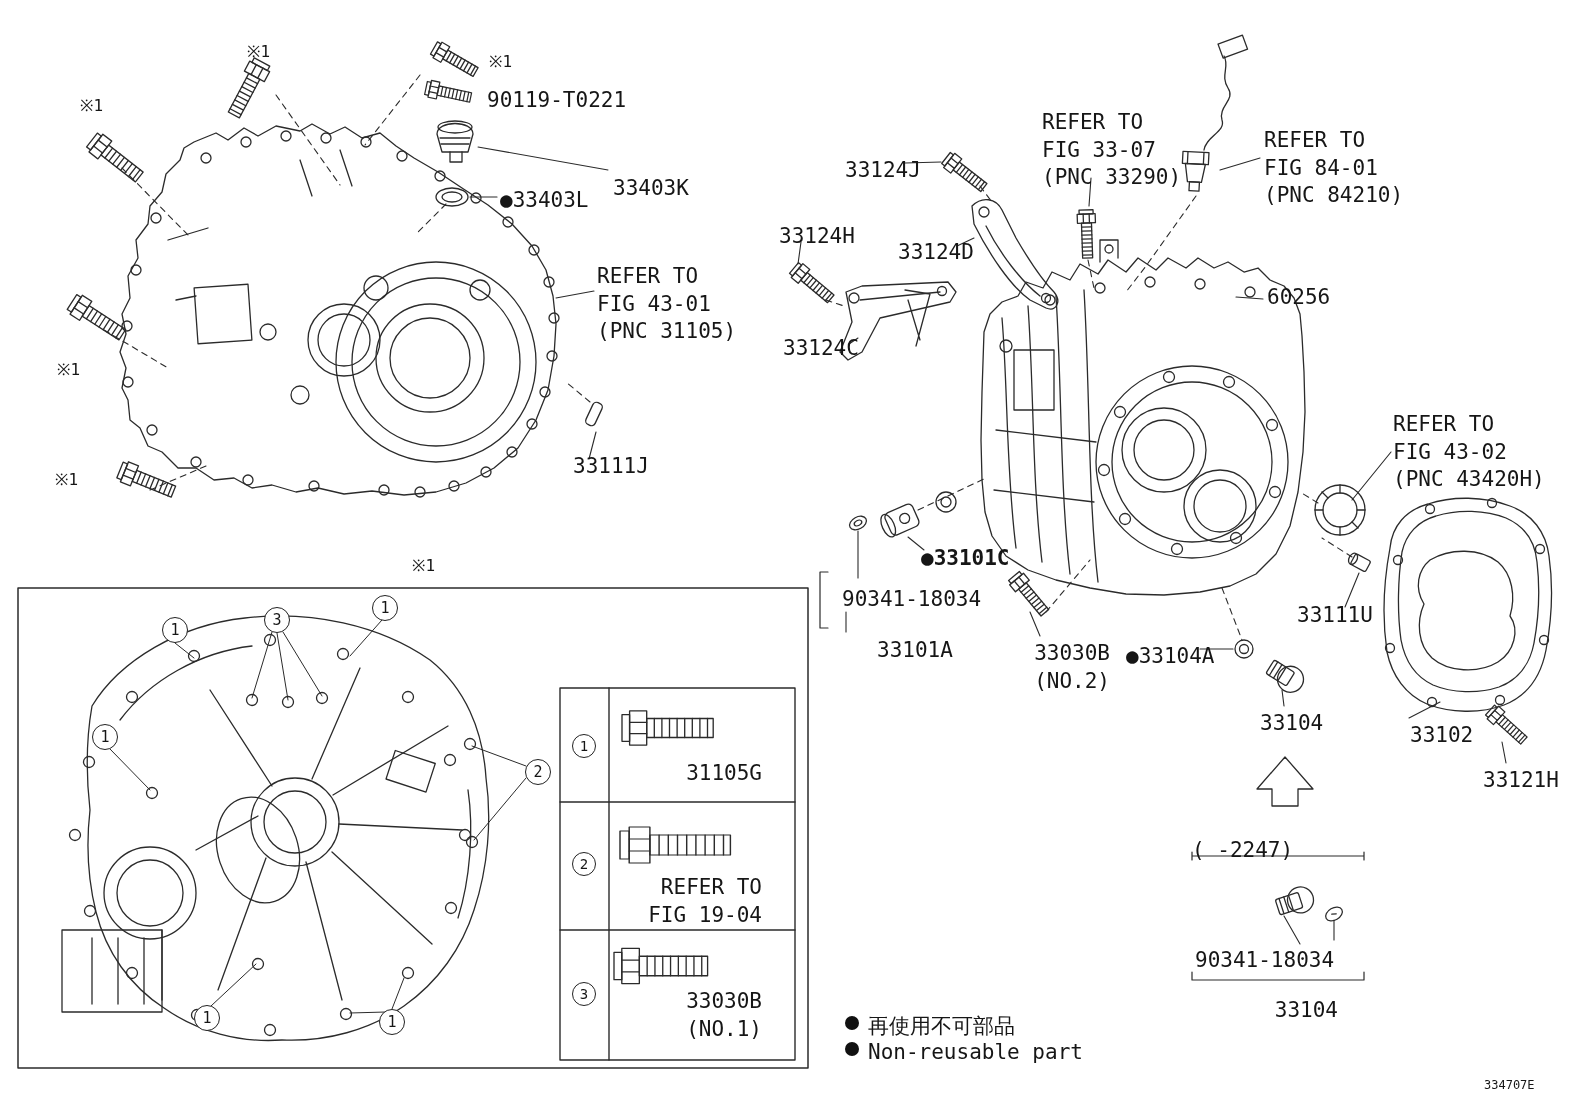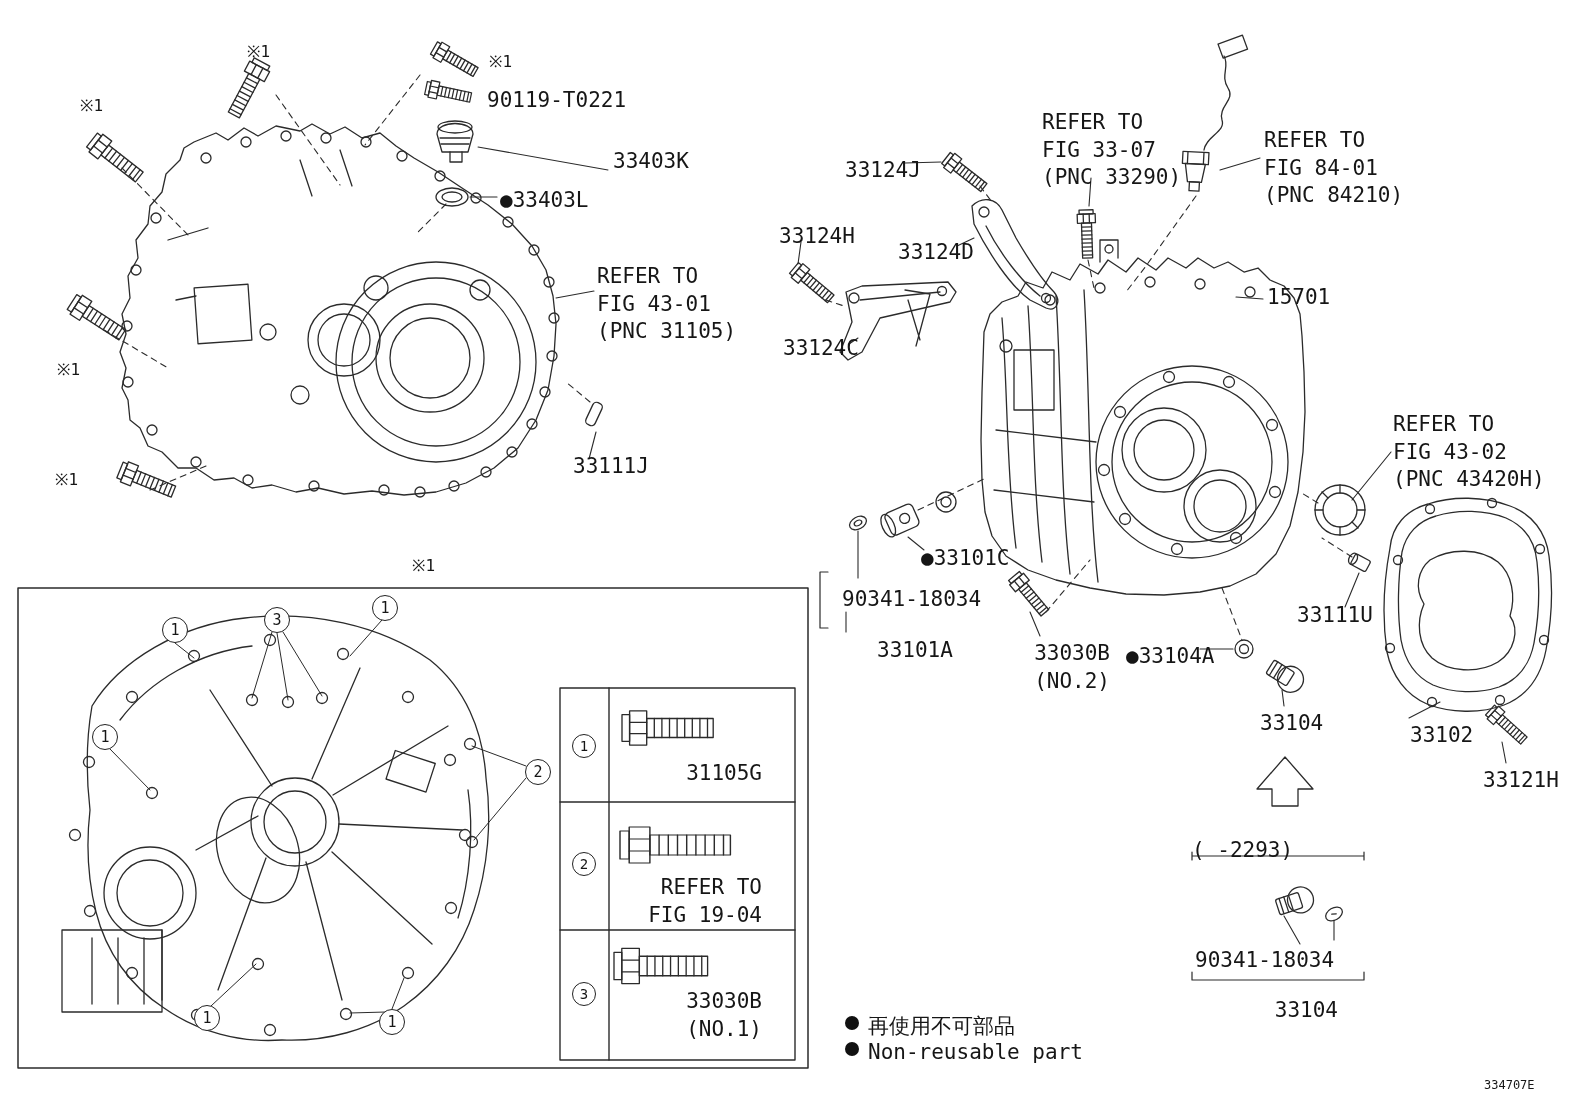--- a/index.html
+++ b/index.html
@@ -368,7 +368,7 @@
 <div class="lbl ast" style="left:412px;top:555px;">※1</div>
 
 <div class="lbl" style="left:487px;top:87px;">90119-T0221</div>
-<div class="lbl" style="left:613px;top:148px;">33403K</div>
+<div class="lbl" style="left:613px;top:175px;">33403K</div>
 <div class="lbl" style="left:500px;top:187px;">●33403L</div>
 <div class="lbl" style="left:597px;top:263px;">REFER TO
 FIG 43-01

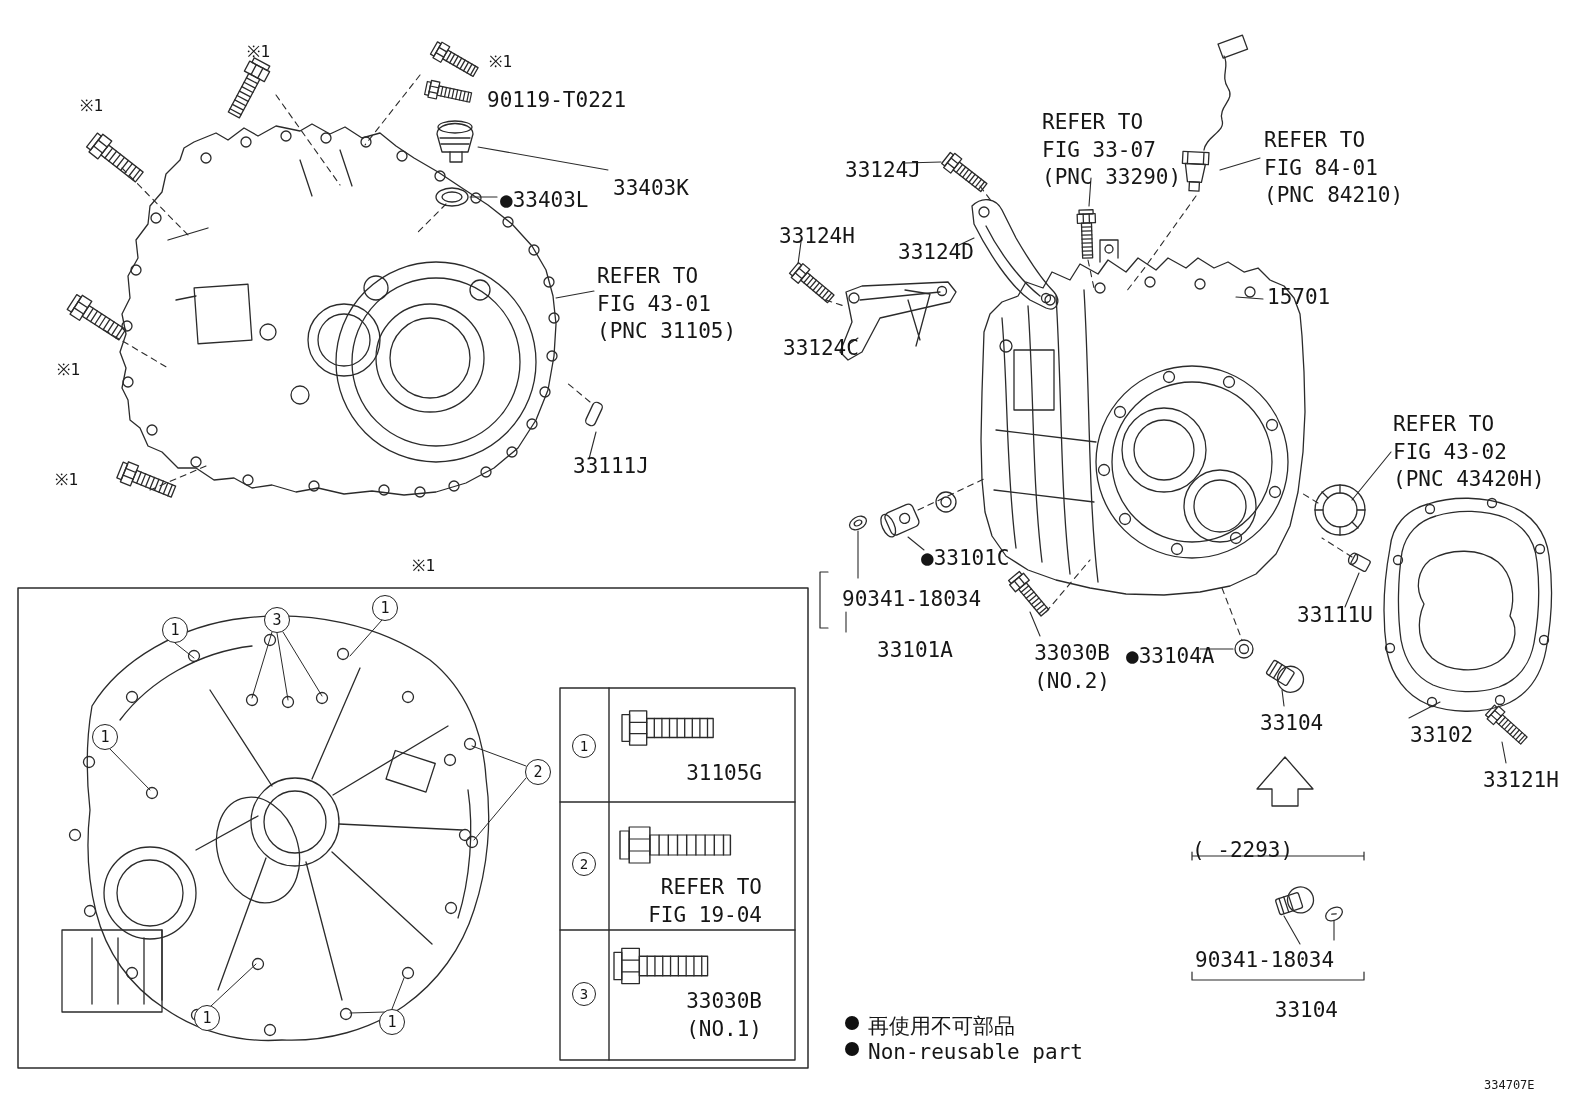--- a/index.html
+++ b/index.html
@@ -385,7 +385,7 @@
 <div class="lbl" style="left:779px;top:223px;">33124H</div>
 <div class="lbl" style="left:898px;top:239px;">33124D</div>
 <div class="lbl" style="left:783px;top:335px;text-align:center;">33124C</div>
-<div class="lbl" style="left:1267px;top:284px;">15701</div>
+<div class="lbl" style="left:1267px;top:284px;">60256</div>
 <div class="lbl" style="left:1393px;top:411px;">REFER TO
 FIG 43-02
 (PNC 43420H)</div>

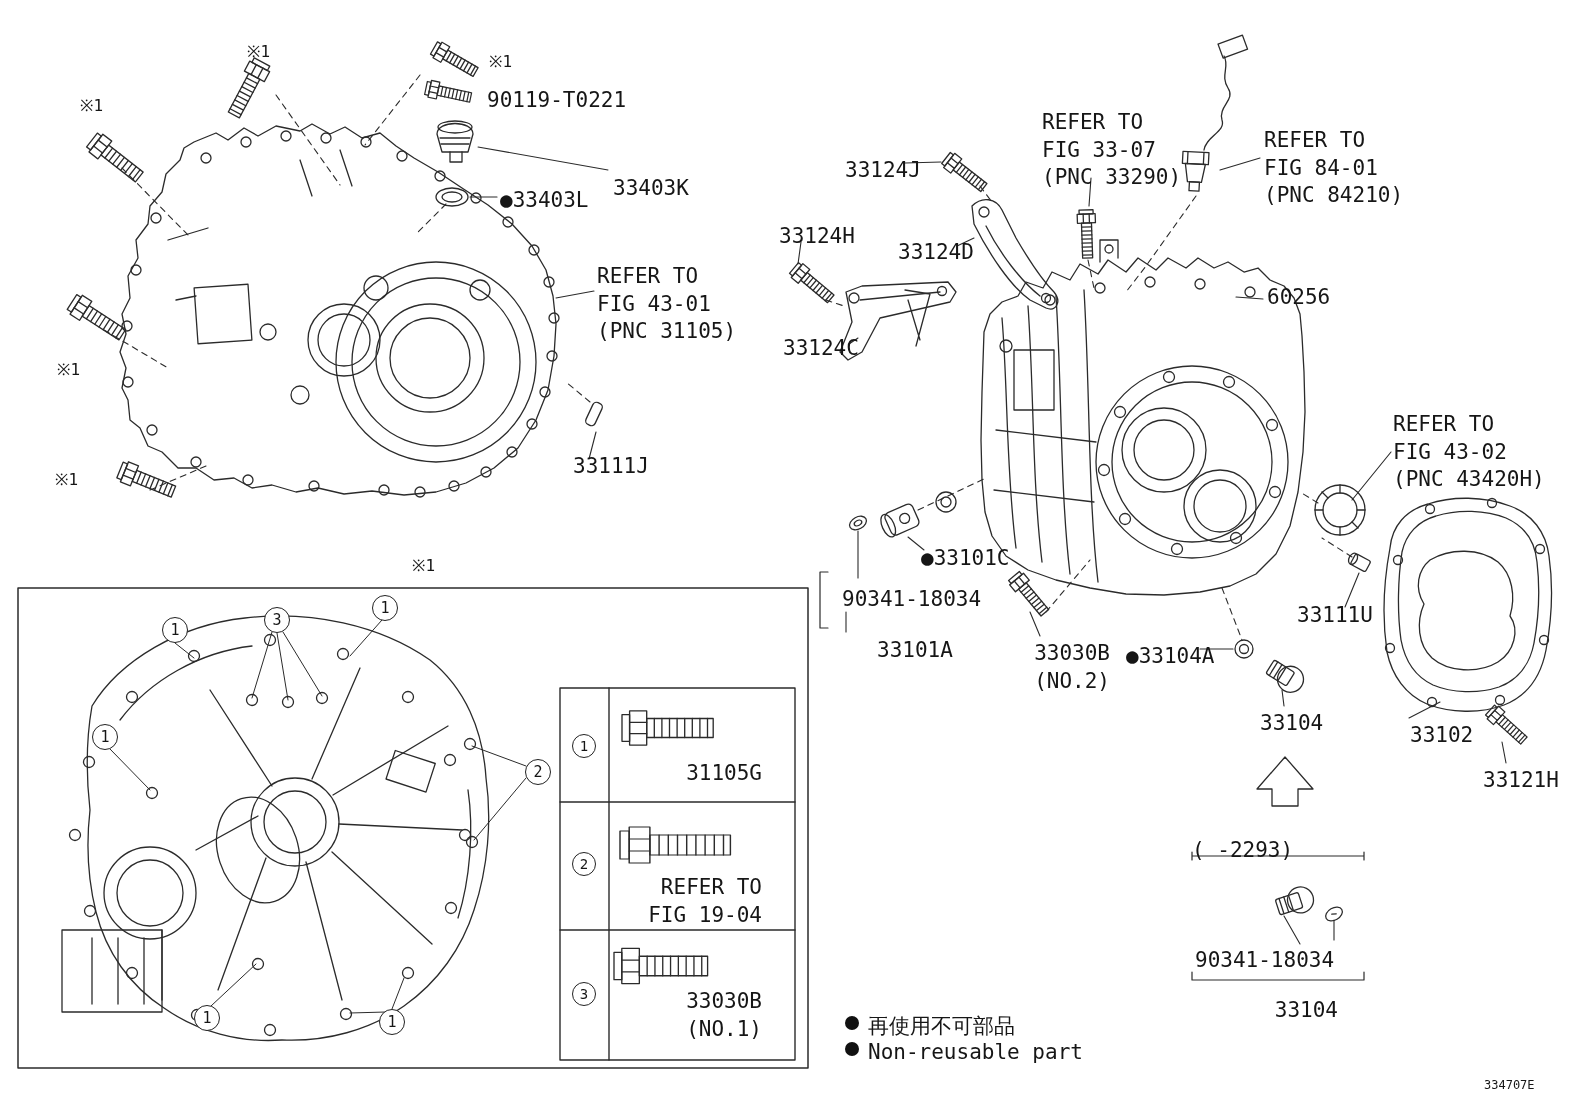--- a/index.html
+++ b/index.html
@@ -390,7 +390,7 @@
 FIG 43-02
 (PNC 43420H)</div>
 
-<div class="lbl" style="left:921px;top:545px;">●33101C</div>
+<div class="lbl" style="left:921px;top:545px;font-weight:bold;">●33101C</div>
 <div class="lbl" style="left:842px;top:586px;">90341-18034</div>
 <div class="lbl" style="left:835px;top:637px;margin-left:42px;">33101A</div>
 <div class="lbl ctr" style="left:1000px;top:640px;width:110px;">33030B

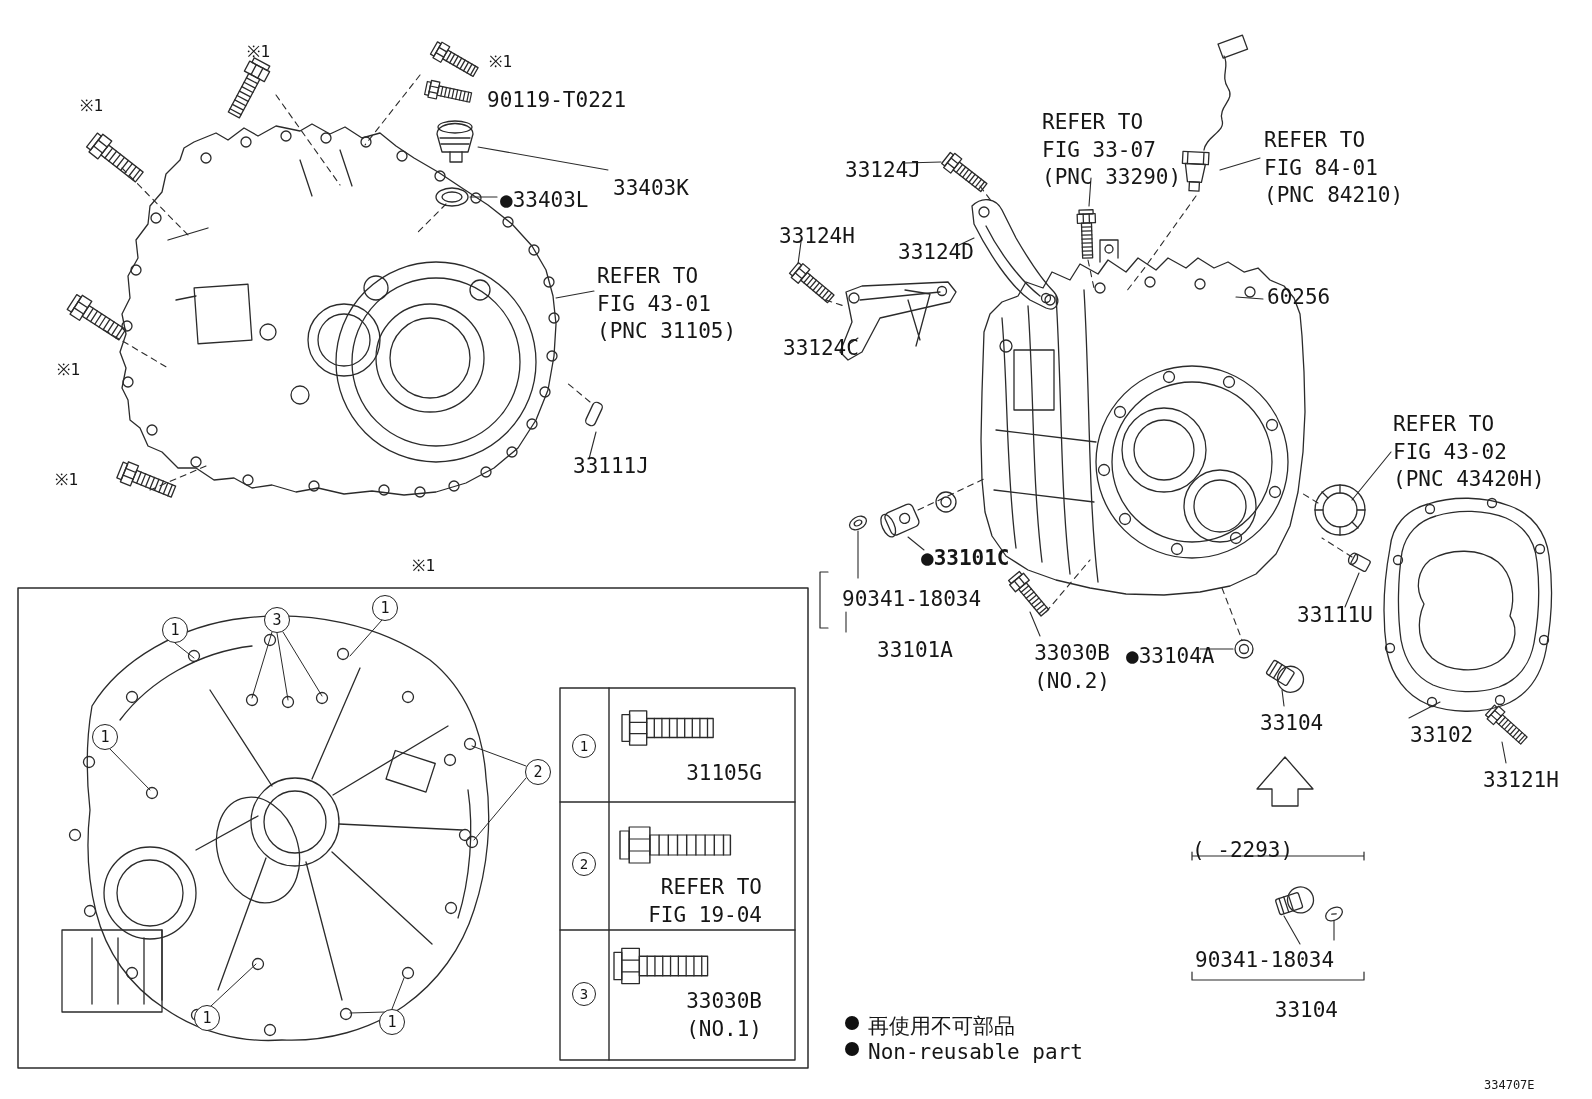--- a/index.html
+++ b/index.html
@@ -401,7 +401,7 @@
 <div class="lbl" style="left:1392px;top:722px;margin-left:18px;">33102</div>
 <div class="lbl" style="left:1483px;top:767px;">33121H</div>
 
-<div class="lbl" style="left:1192px;top:837px;">(    -2293)</div>
+<div class="lbl" style="left:1192px;top:837px;">(    -2247)</div>
 <div class="lbl" style="left:1195px;top:947px;">90341-18034</div>
 <div class="lbl ctr" style="left:1218px;top:997px;width:120px;">33104</div>
 

